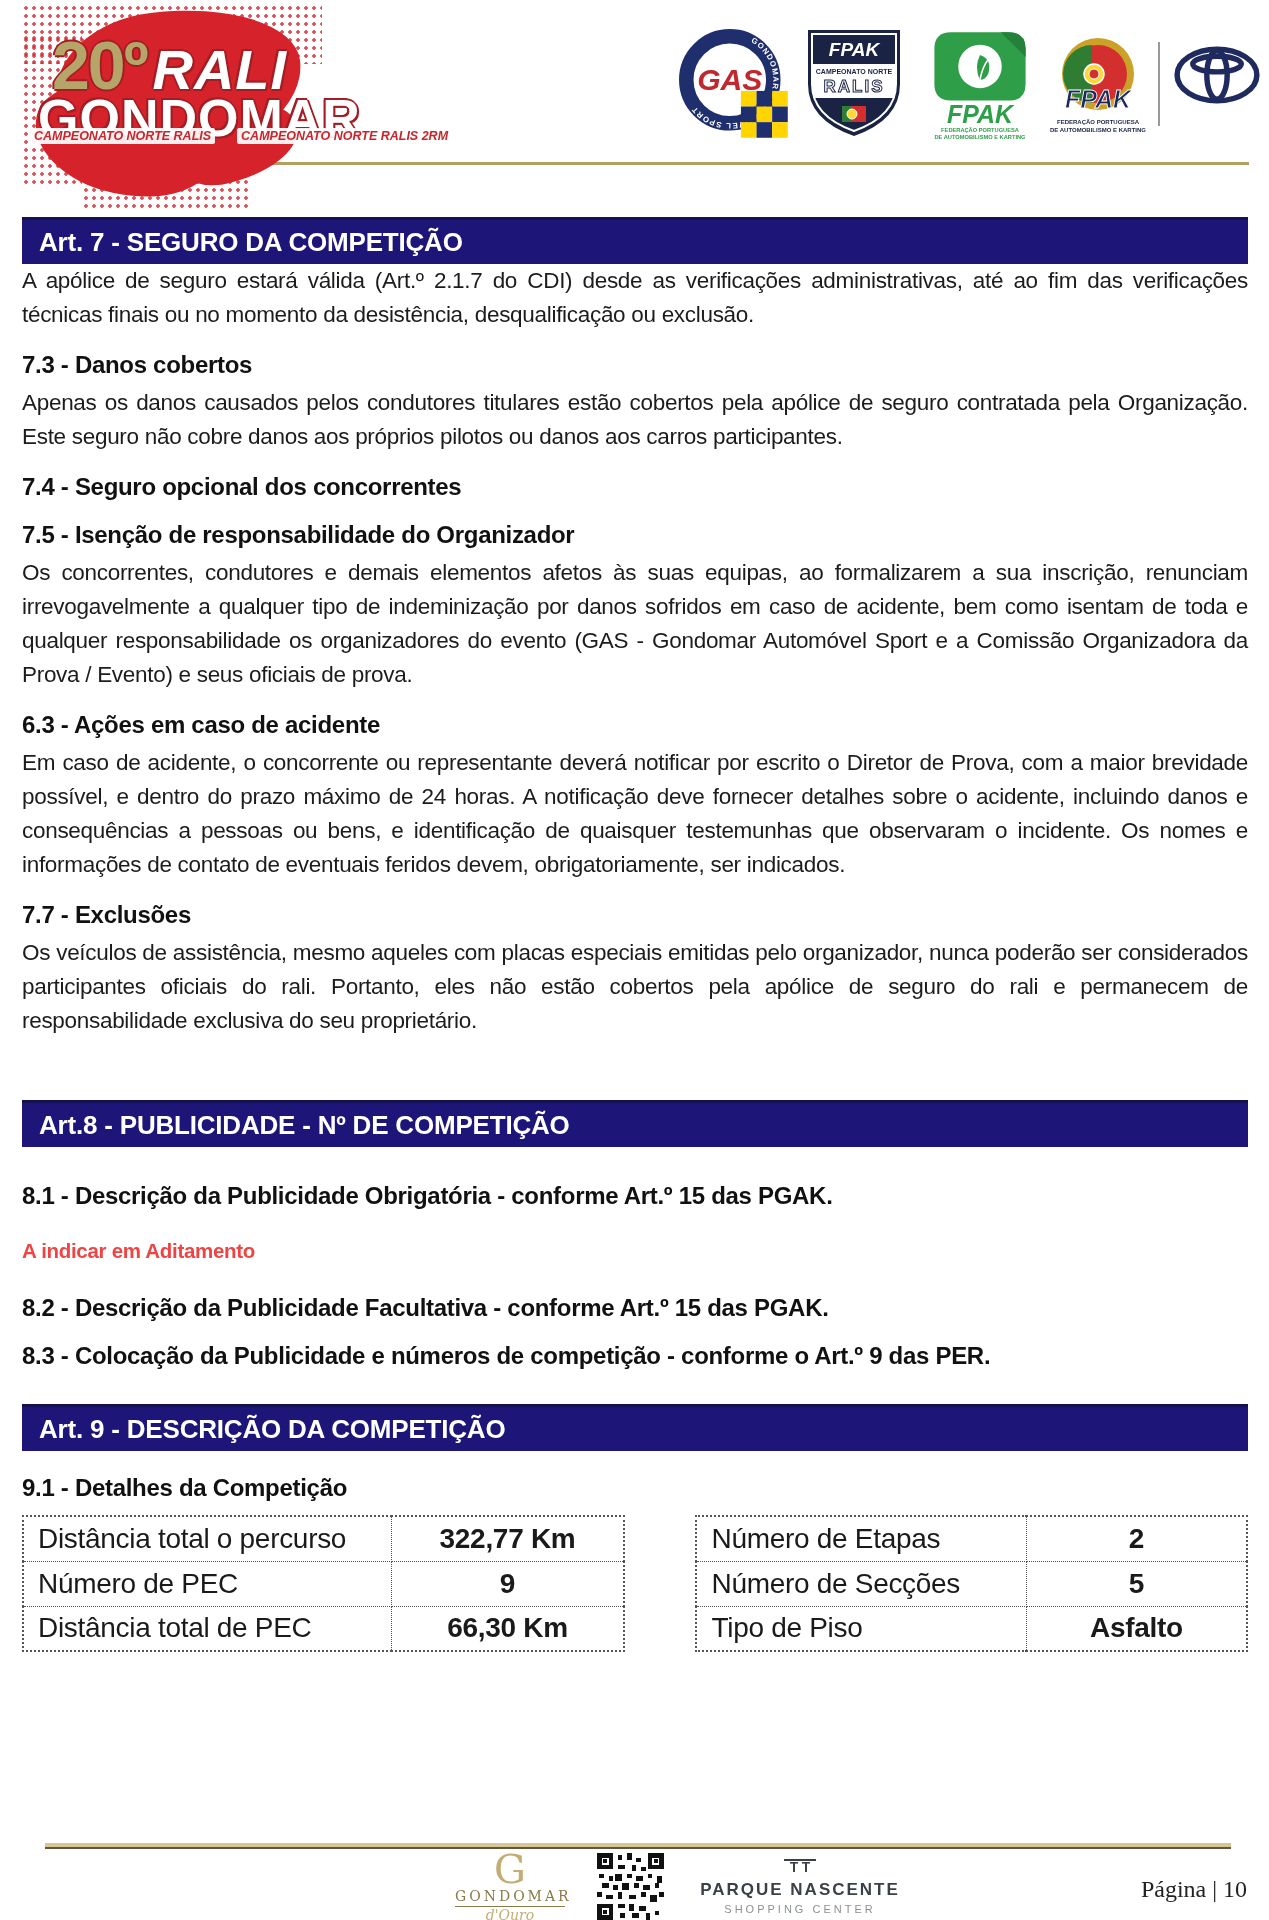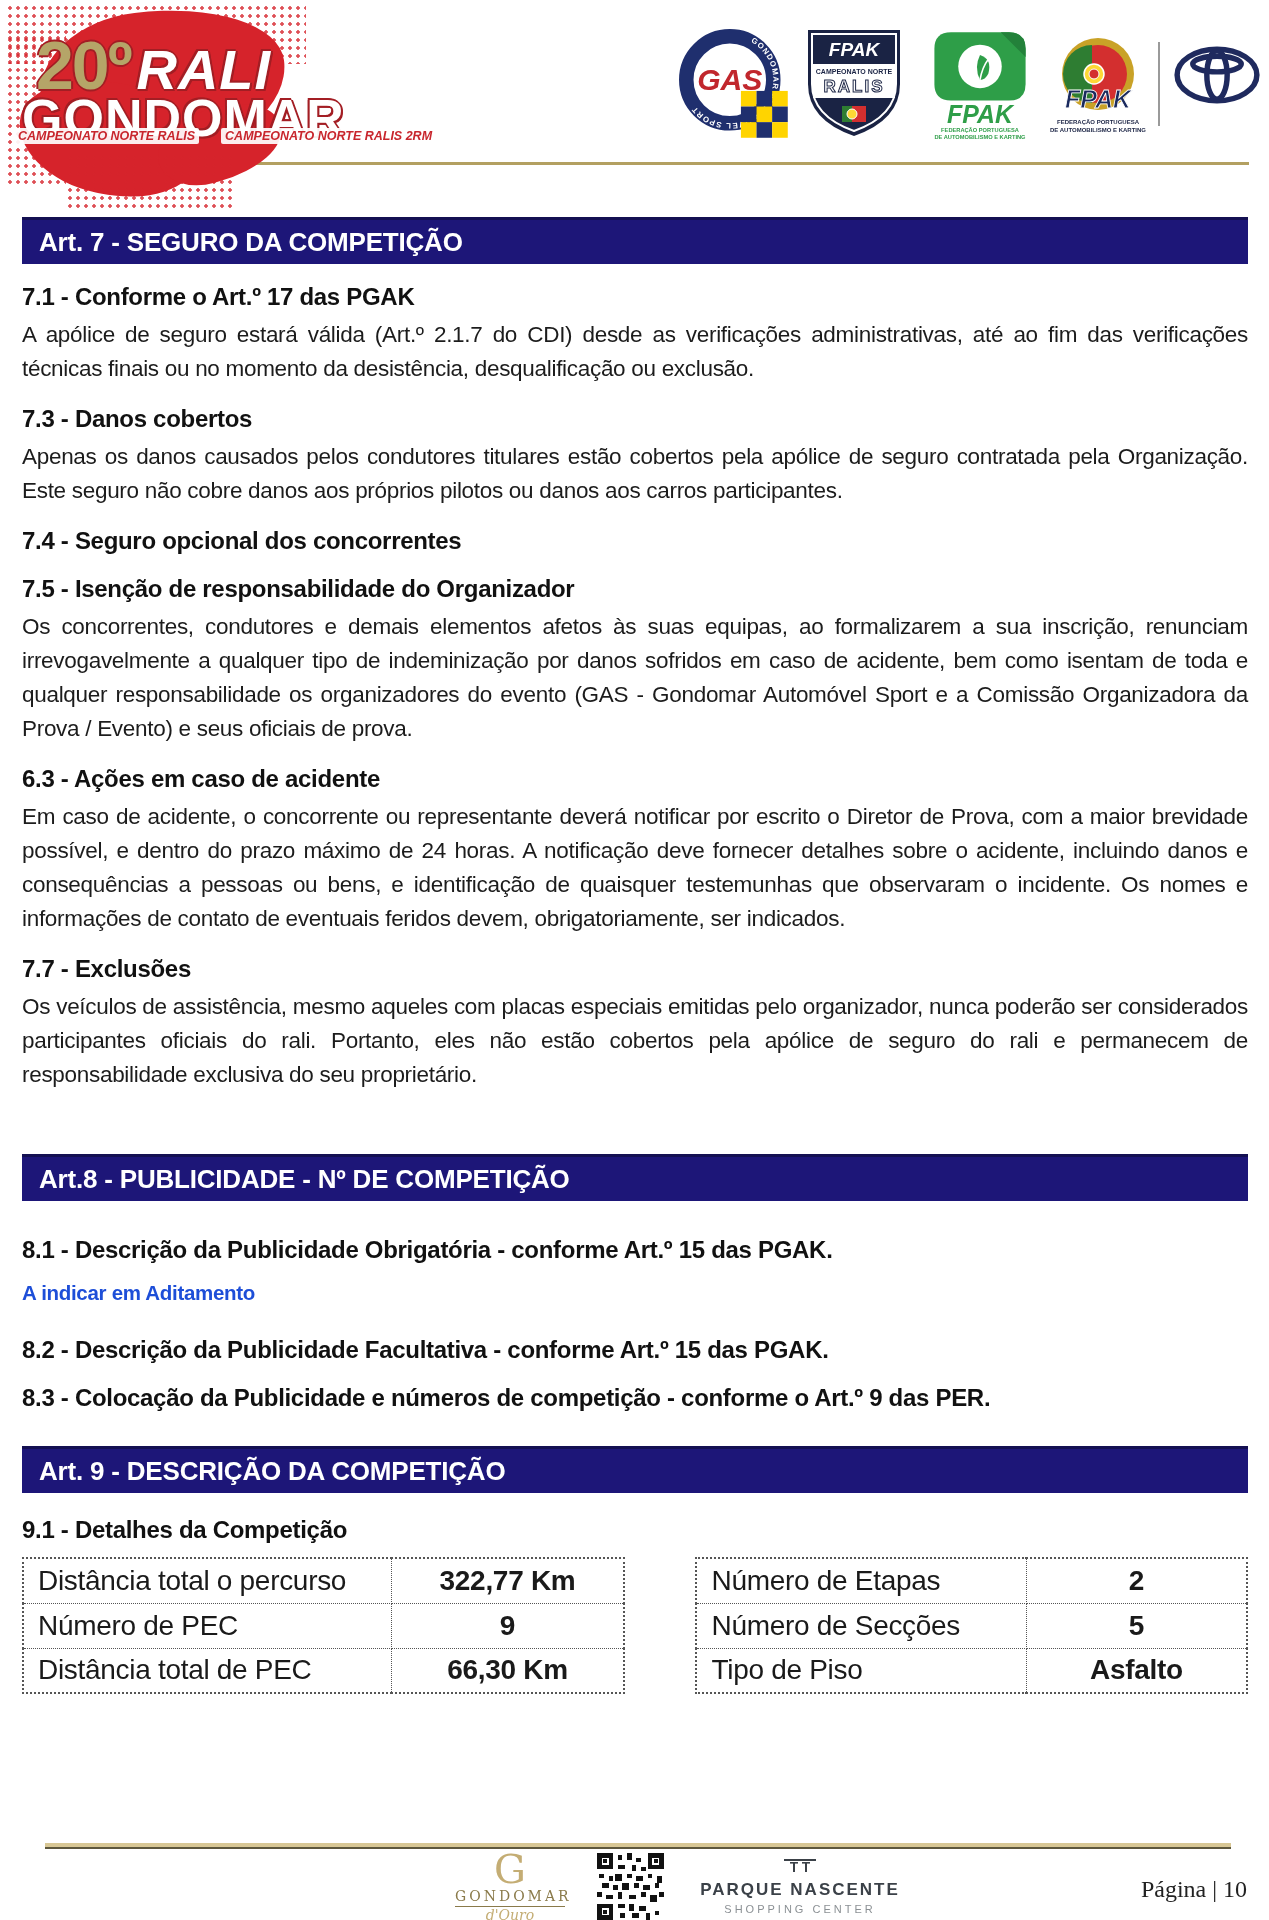--- a/index.html
+++ b/index.html
@@ -13,7 +13,7 @@
   .gold-rule { position:absolute; left:205px; right:20px; top:162px; height:3px; background:#b3a061; }
 
   
-  .rali-logo { position:absolute; left:6px; top:4px; width:320px; height:212px; z-index:2; }
+  .rali-logo { position:absolute; left:22px; top:4px; width:320px; height:212px; z-index:2; }
   .blob { position:absolute; background:#d6232b; }
   .blob1 { left:34px; top:6px; width:246px; height:148px; border-radius:42% 58% 52% 48% / 50% 44% 56% 50%; transform:rotate(-7deg); }
   .blob2 { left:12px; top:78px; width:182px; height:112px; border-radius:55% 45% 50% 50% / 48% 52% 46% 54%; transform:rotate(12deg); }

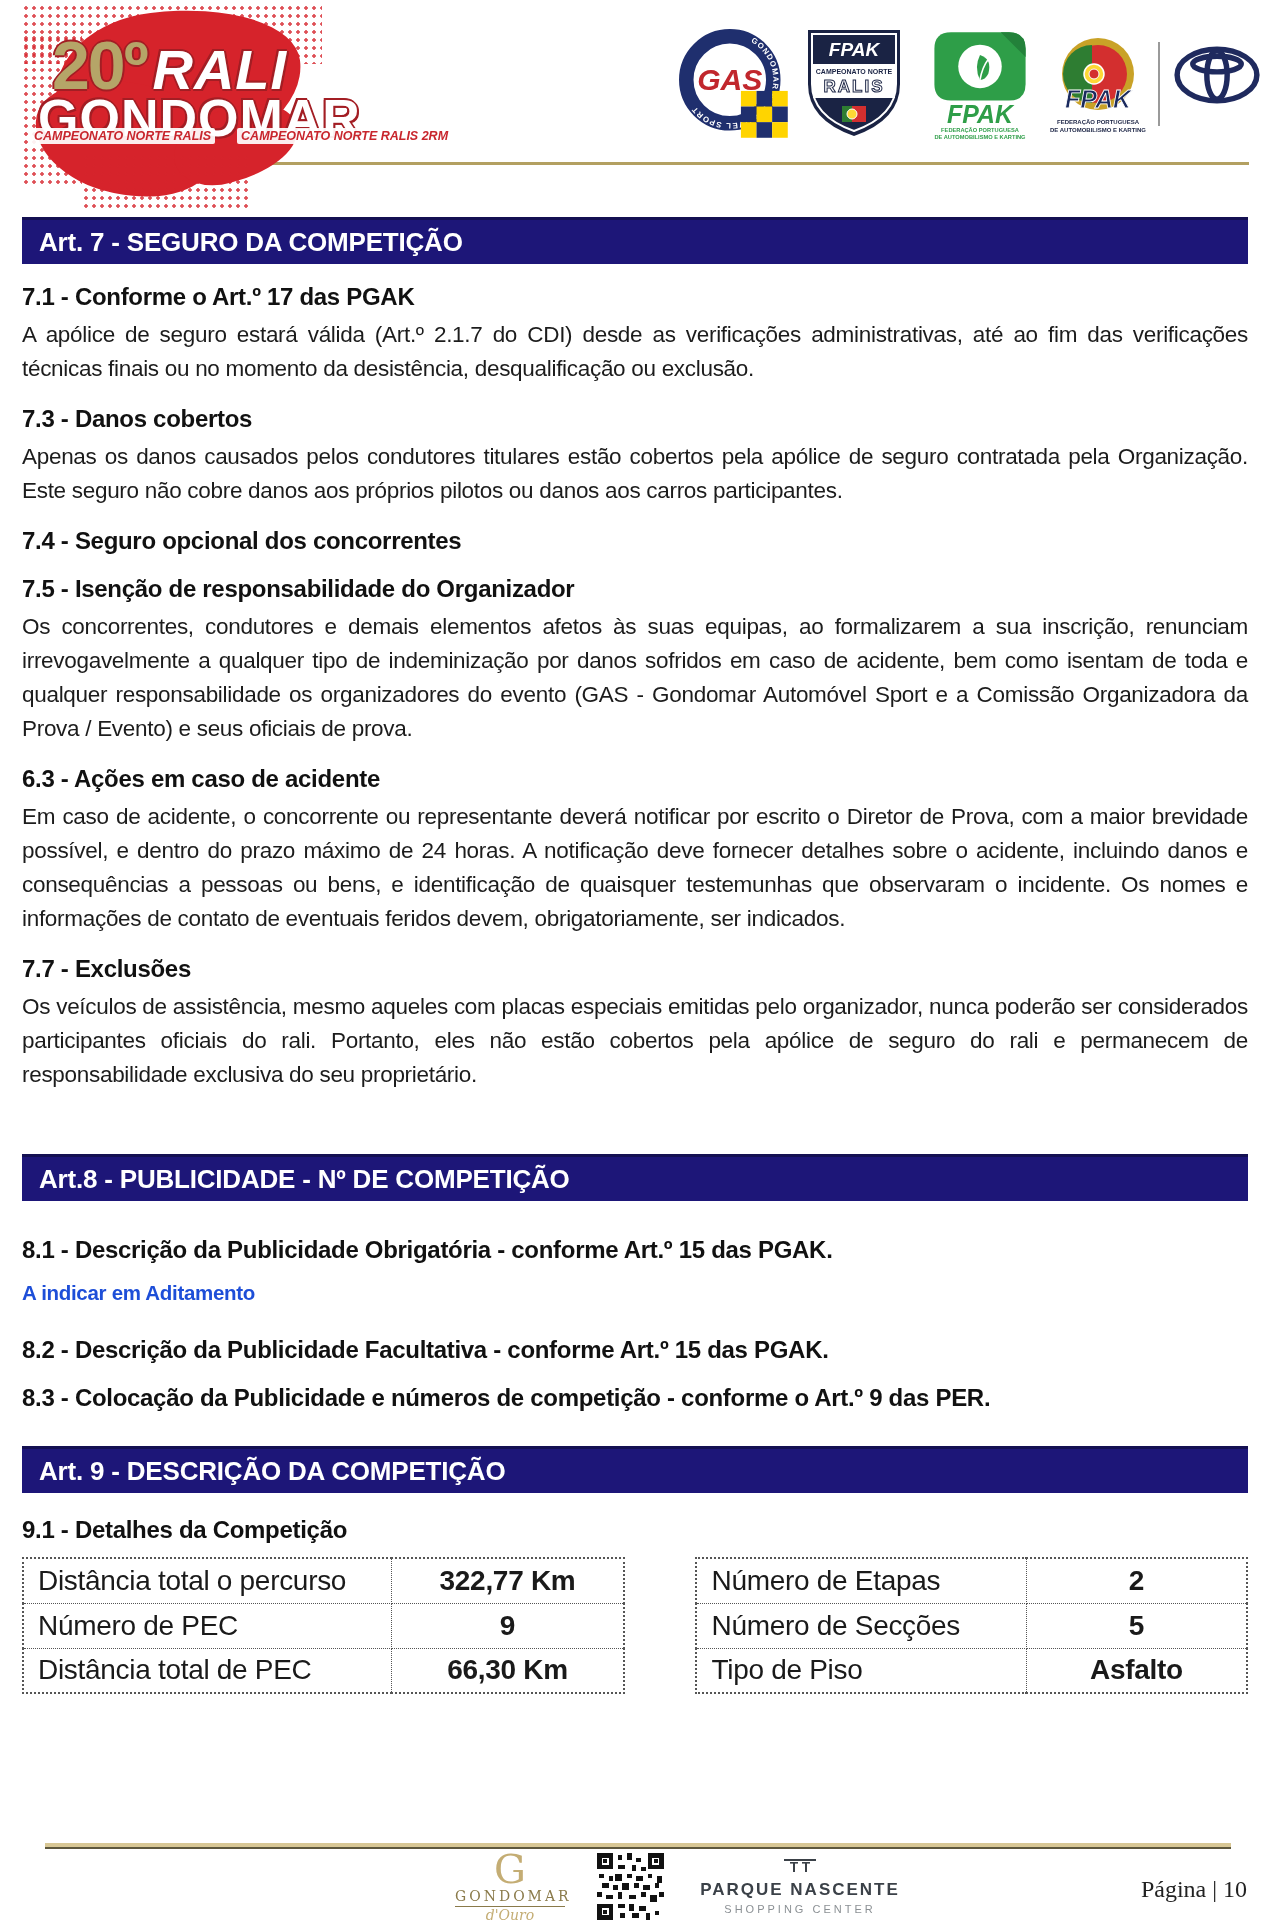--- a/index.html
+++ b/index.html
@@ -182,7 +182,6 @@
       <span>Art. 7 - SEGURO DA COMPETIÇÃO</span>
     </div>
 
-    <div class="sec-h">7.1 - Conforme o Art.º 17 das PGAK</div>
 
     <p class="body-p">A apólice de seguro estará válida (Art.º 2.1.7 do CDI) desde as verificações administrativas, até ao fim das verificações técnicas finais ou no momento da desistência, desqualificação ou exclusão.</p>
 

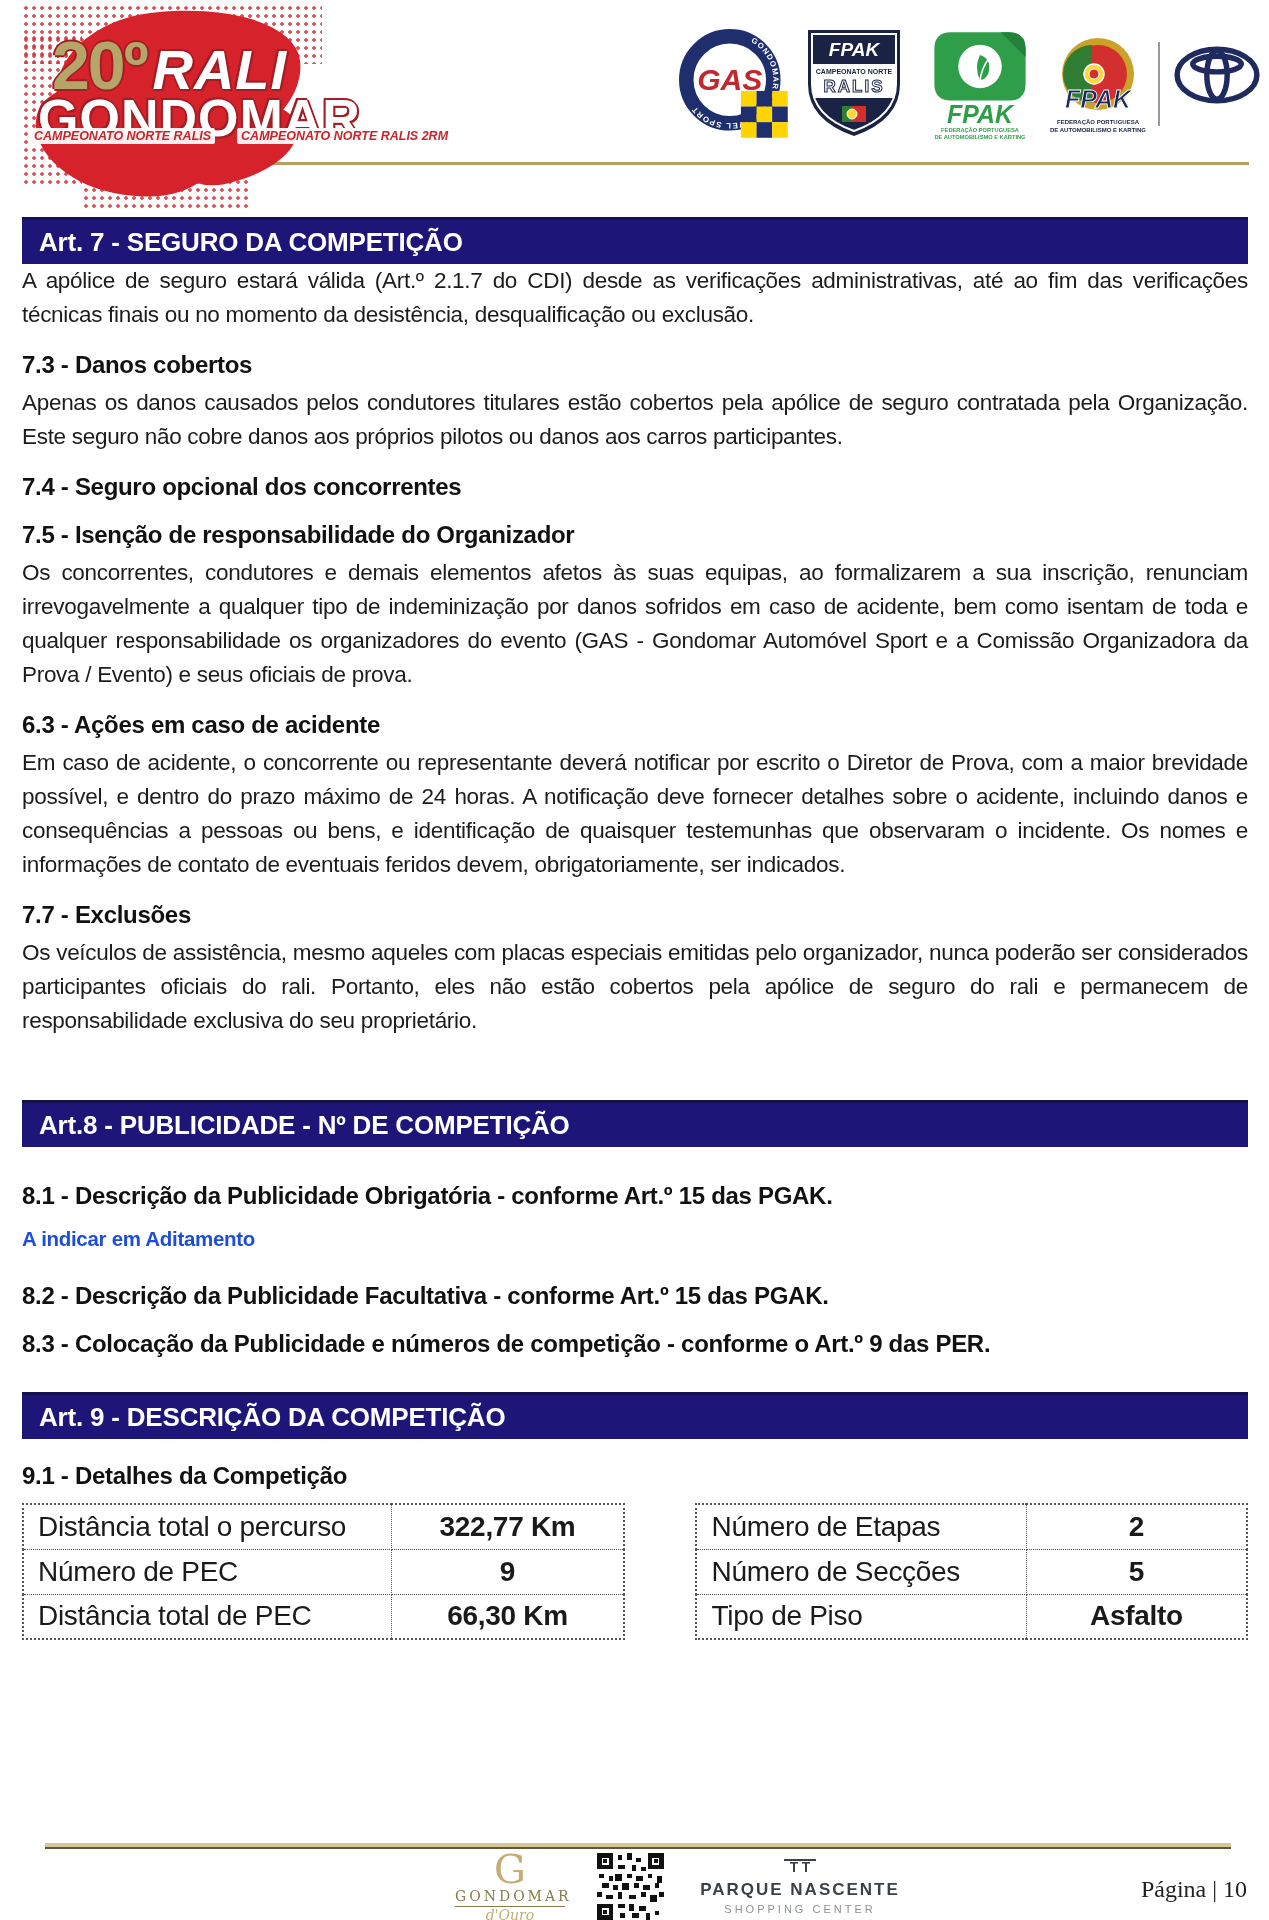--- a/index.html
+++ b/index.html
@@ -46,7 +46,7 @@
   .b3 { margin-top:33px; }
   .sec-h { font-size:24px; font-weight:700; color:#111; margin:18px 0 6px; line-height:30px; }
   .body-p { font-size:22.5px; line-height:34px; margin:0; text-align:justify; color:#1c1c1c; }
-  .note { font-size:20.5px; font-weight:700; color:#1d4ed8; margin:16px 0 8px; }
+  .note { font-size:20.5px; font-weight:700; color:#ef4444; margin:28px 0 8px; }
   .h8 { margin-top:30px; }
   .h81 { margin-top:34px; }
   .h91 { margin-top:22px; }

